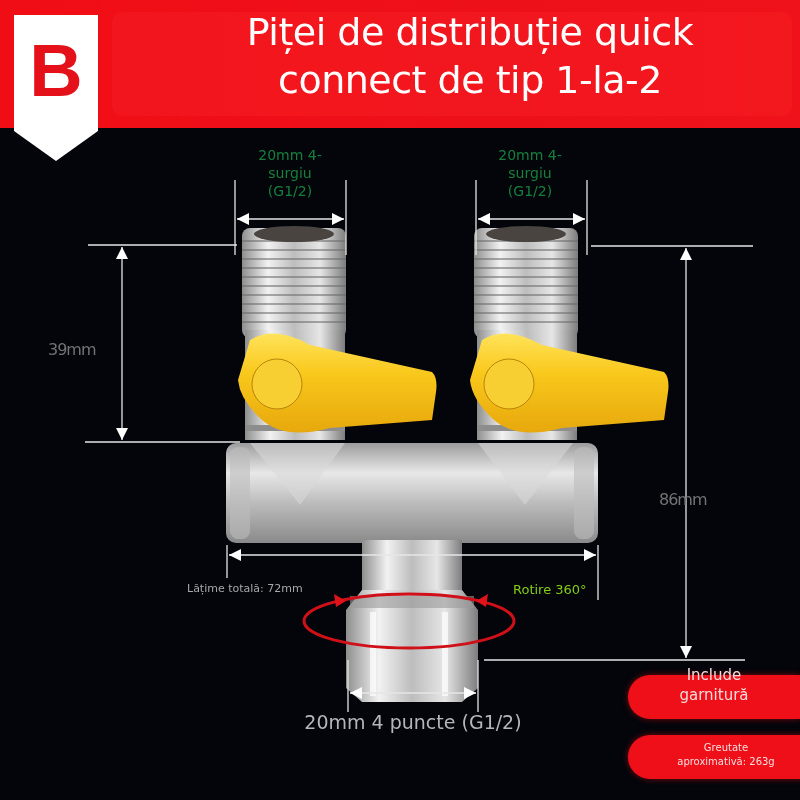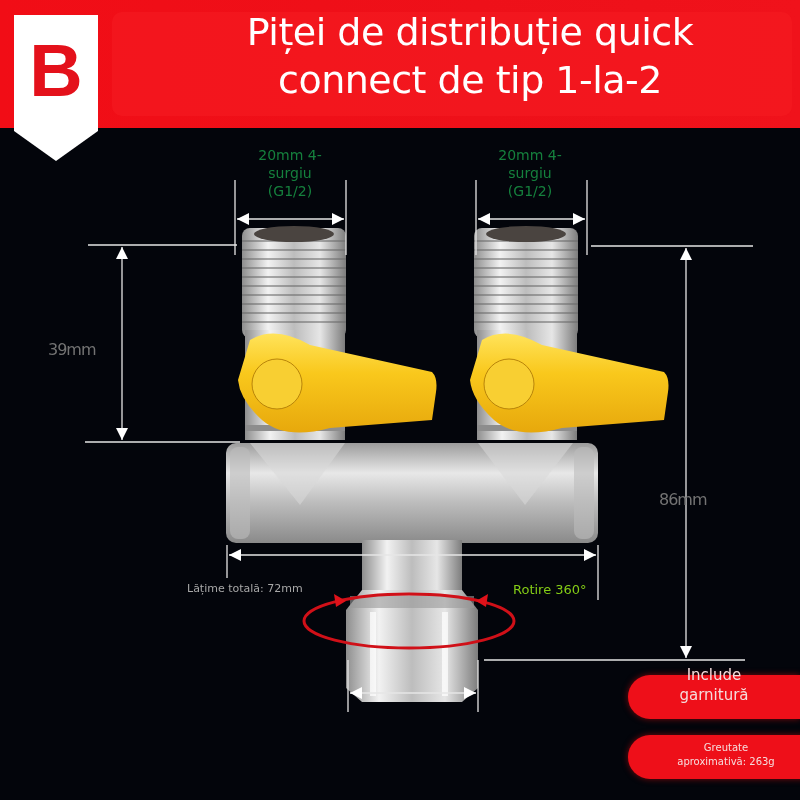--- a/index.html
+++ b/index.html
@@ -169,6 +169,7 @@
 <div class="label rotate-label" style="left:513px; top:582px;">Rotire 360°</div>
 
 <div class="label bottom-label" style="left:213px; top:710px;">
+  <div>20mm 4 puncte (G1/2)</div>
 </div>
 
 <div class="pill pill-1">

